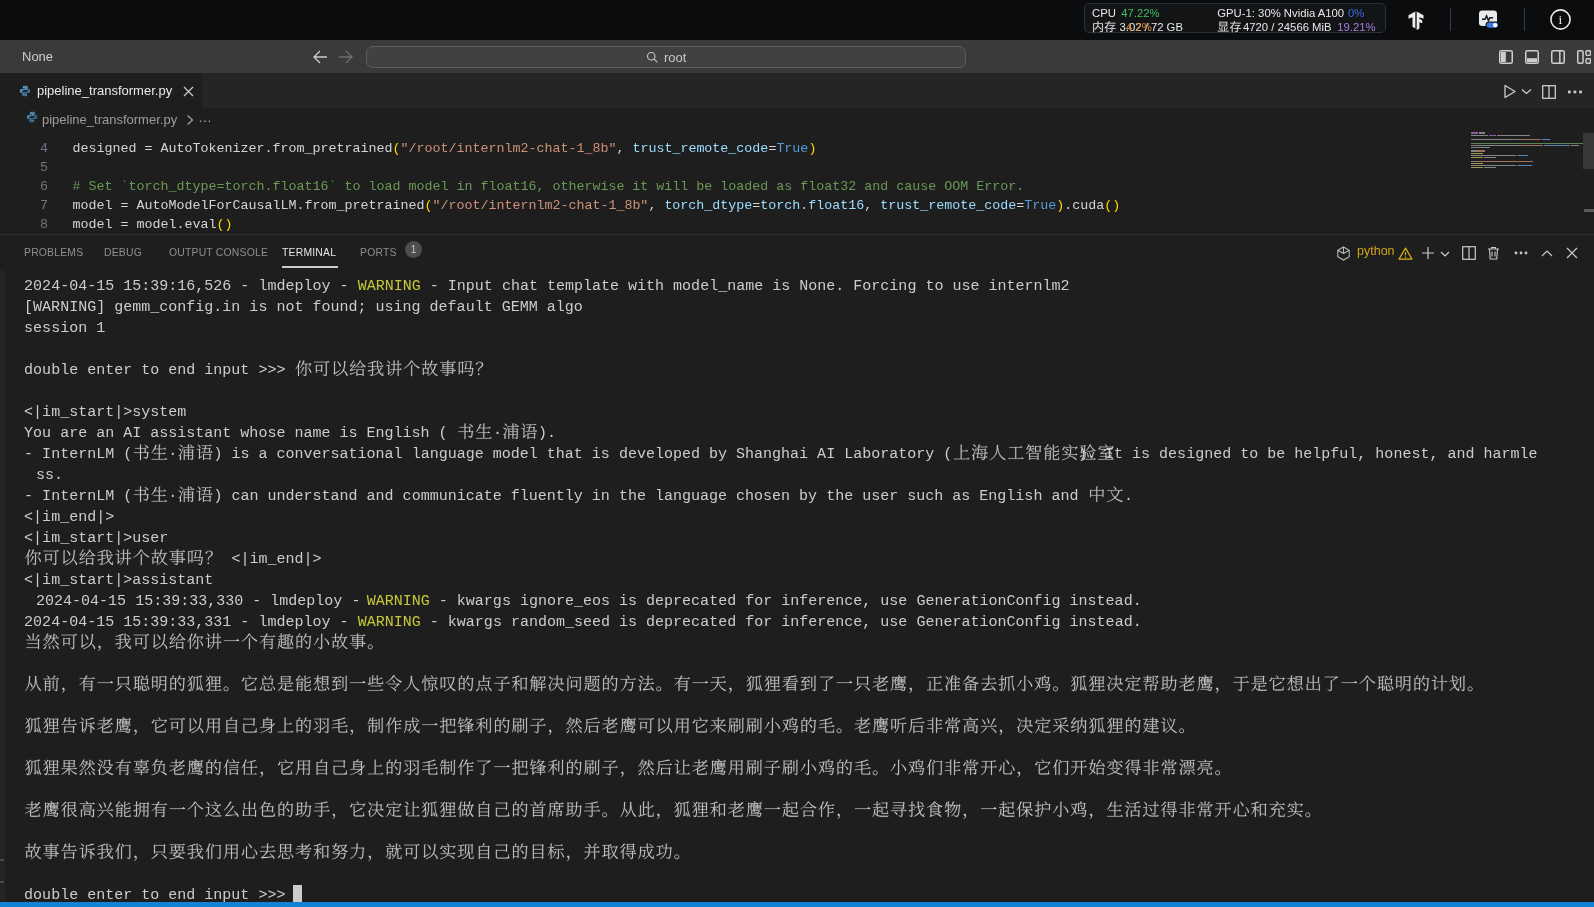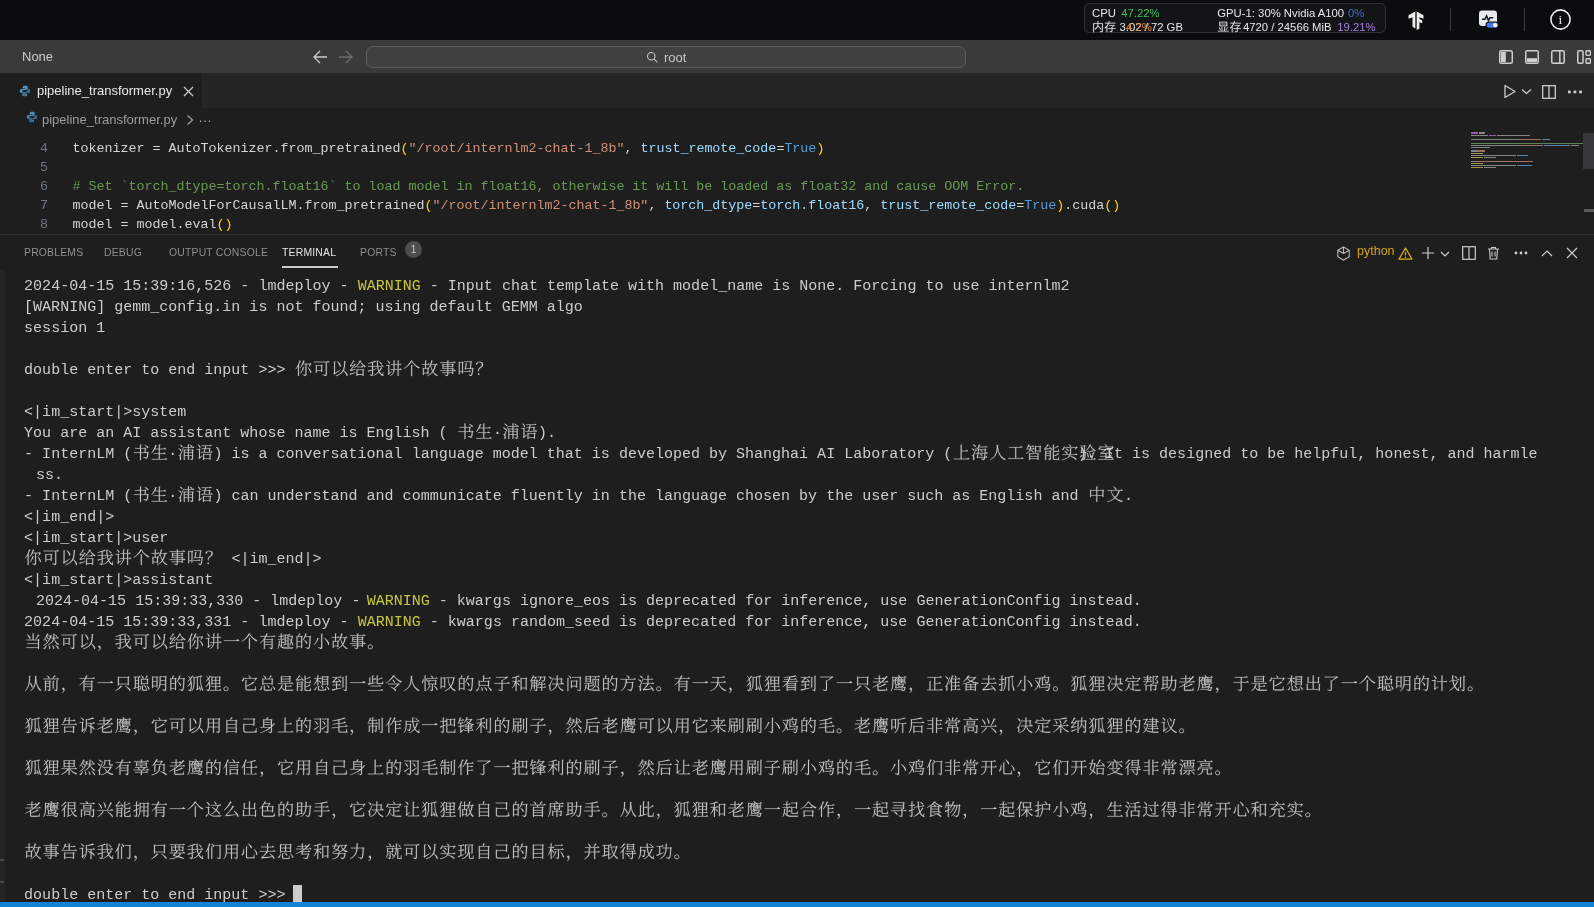--- a/index.html
+++ b/index.html
@@ -140,7 +140,7 @@
   </svg>
 <span style="position:absolute;left:198px;top:109px;font-size:14px;color:#9d9d9d">…</span>
 <div class="gut" style="top:139.0px">4</div>
-<div class="cl" style="top:139.0px"><s class="d">tokenizer = AutoTokenizer.from_pretrained</s><s class="y">(</s><s class="o">"/root/internlm2-chat-1_8b"</s><s class="d">, </s><s class="b">trust_remote_code</s><s class="d">=</s><s class="k">True</s><s class="y">)</s></div>
+<div class="cl" style="top:139.0px"><s class="d">designed = AutoTokenizer.from_pretrained</s><s class="y">(</s><s class="o">"/root/internlm2-chat-1_8b"</s><s class="d">, </s><s class="b">trust_remote_code</s><s class="d">=</s><s class="k">True</s><s class="y">)</s></div>
 <div class="gut" style="top:158.0px">5</div>
 <div class="cl" style="top:158.0px"></div>
 <div class="gut" style="top:177.0px">6</div>

